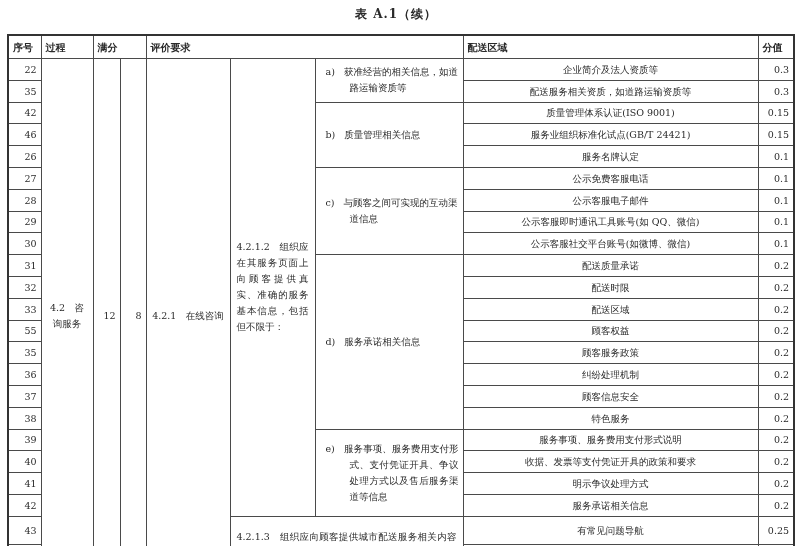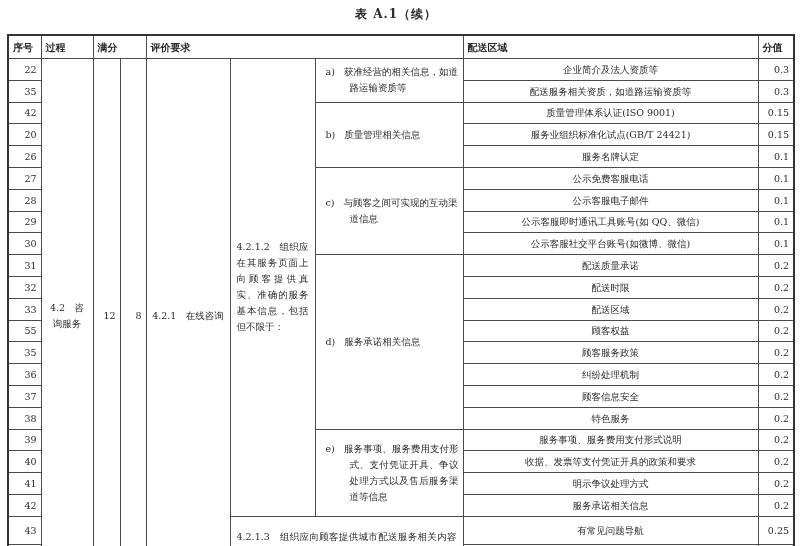--- a/index.html
+++ b/index.html
@@ -79,7 +79,7 @@
     </tr>
 
     <tr>
-      <td class="c">20</td>
+      <td class="c">46</td>
       <td class="l">服务业组织标准化试点(GB/T 24421)</td>
       <td class="c">0.15</td>
     </tr>

